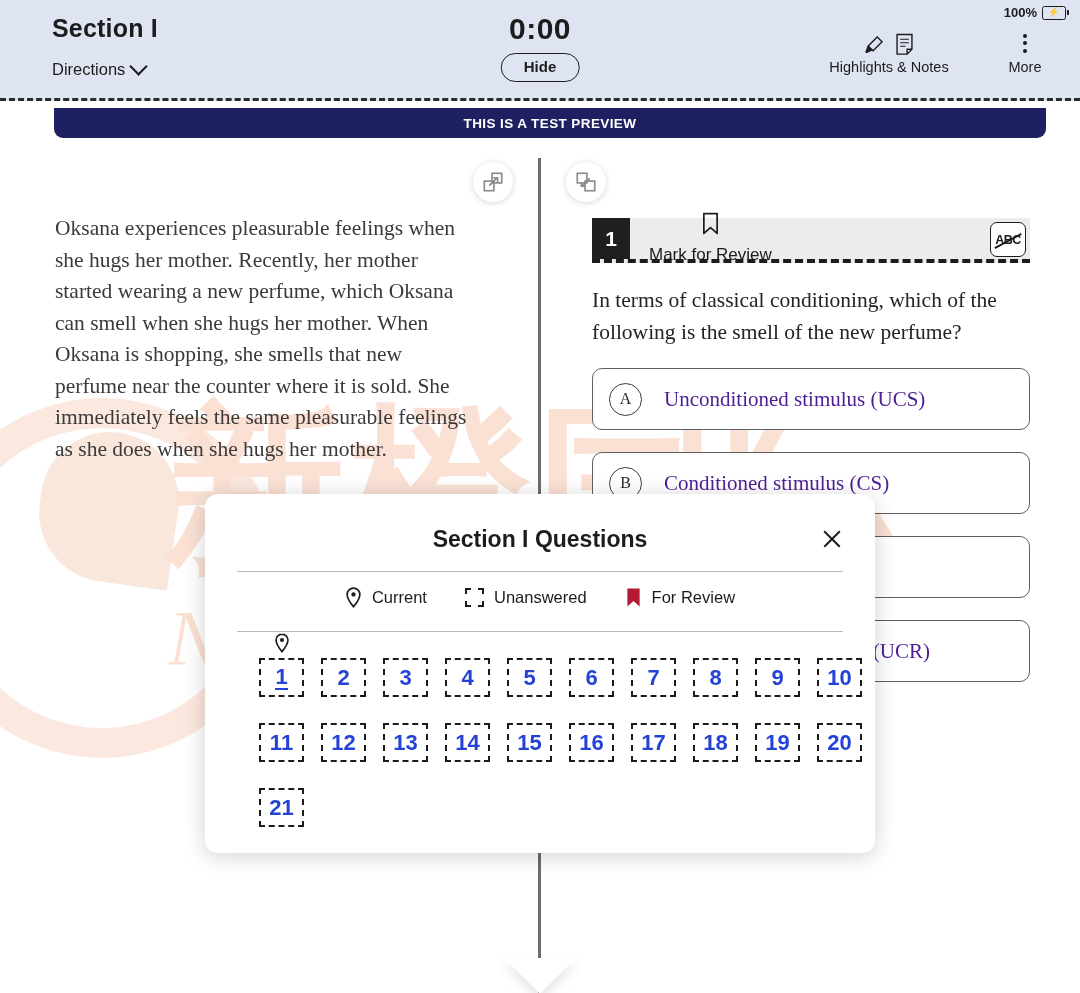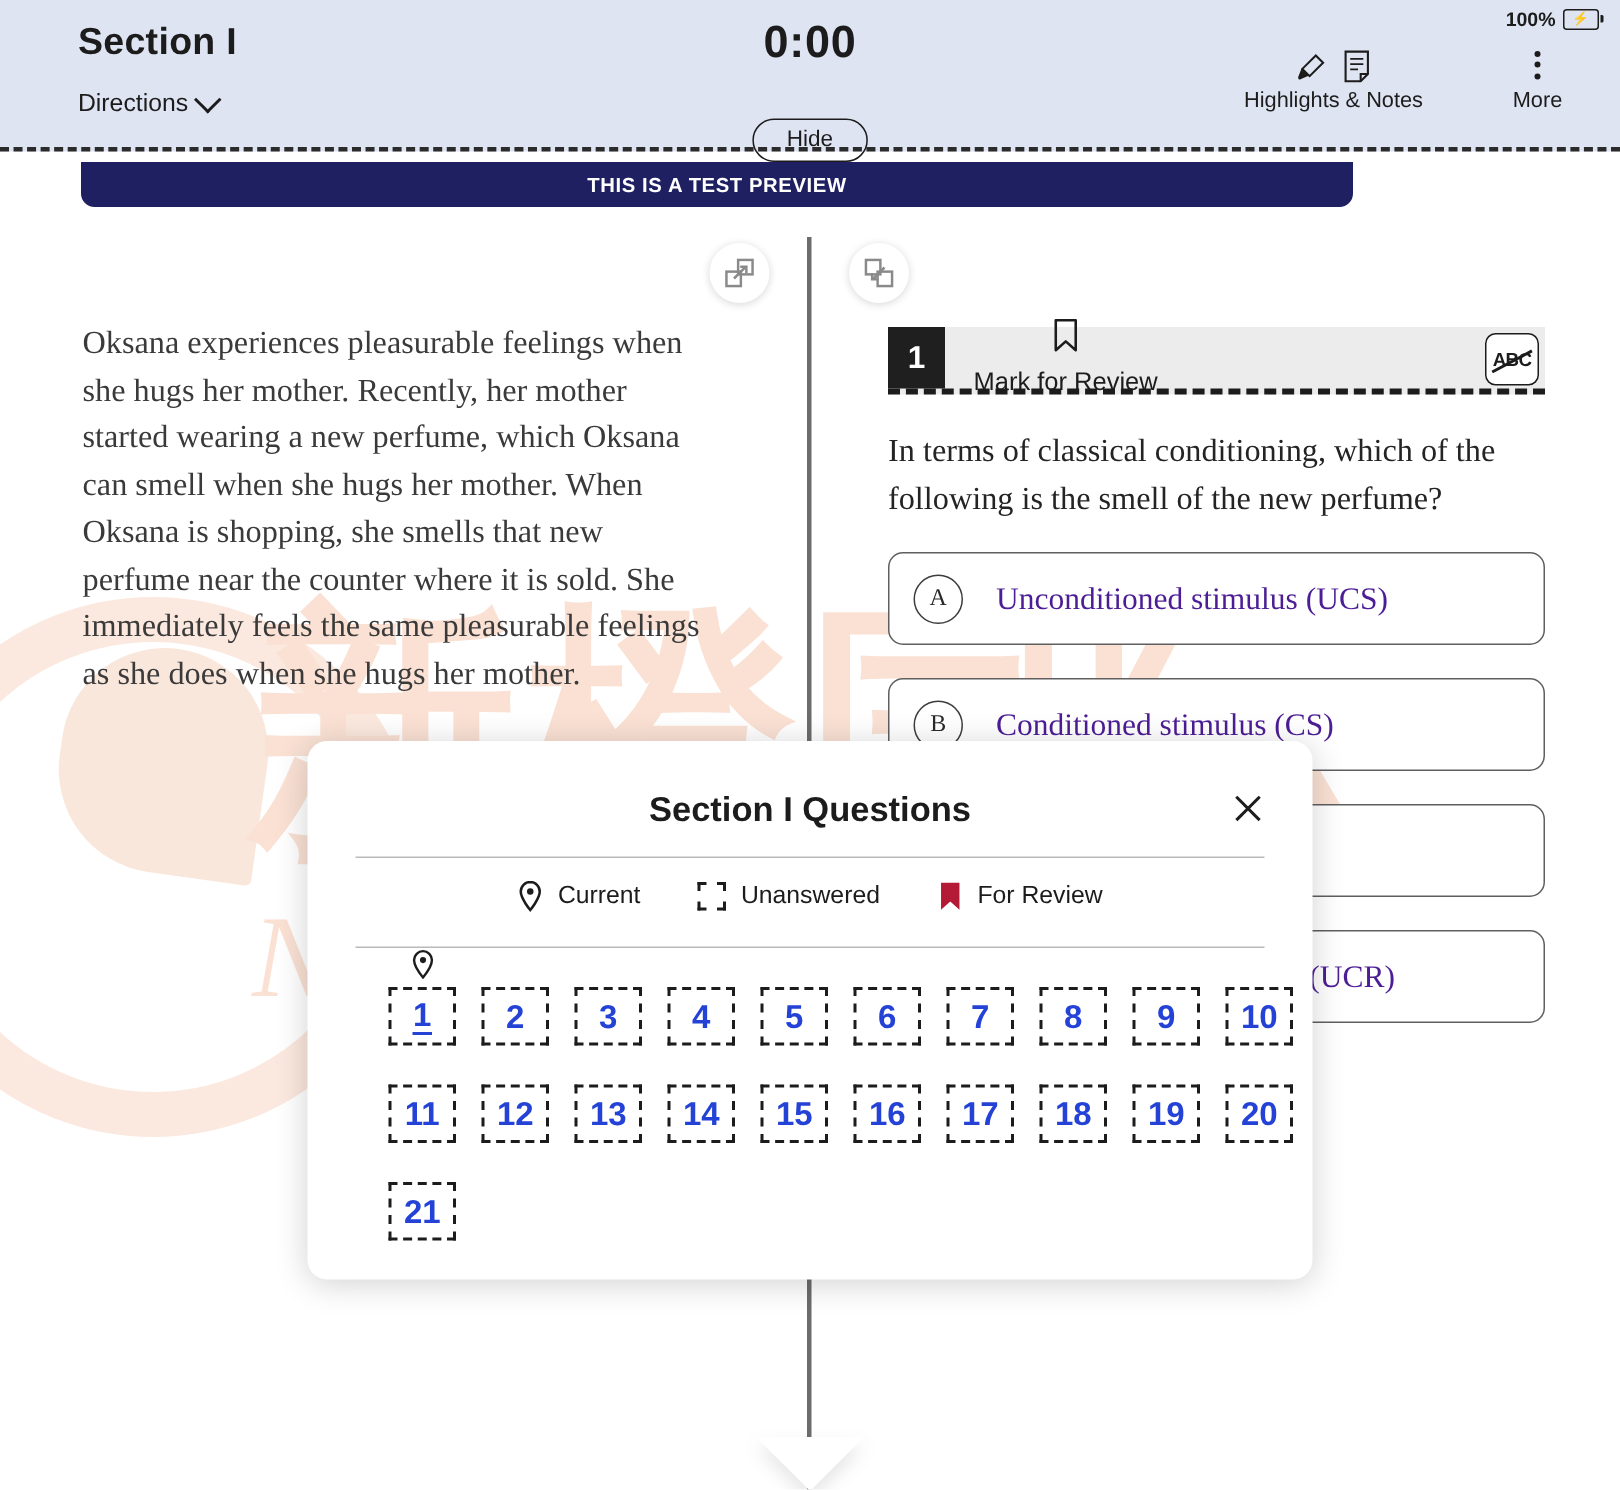--- a/index.html
+++ b/index.html
@@ -152,7 +152,7 @@
   #hide-btn {
     position: absolute;
     left: 50%;
-    top: 79px;
+    top: 53px;
     transform: translateX(-50%);
     padding: 4px 22px;
     border: 1.7px solid #1c1c1c;
@@ -160,7 +160,7 @@
     background: transparent;
     font-family: "Liberation Sans", sans-serif;
     font-size: 15px;
-    font-weight: 400;
+    font-weight: 700;
     color: #1c1c1c;
     cursor: pointer;
     line-height: 1.25;

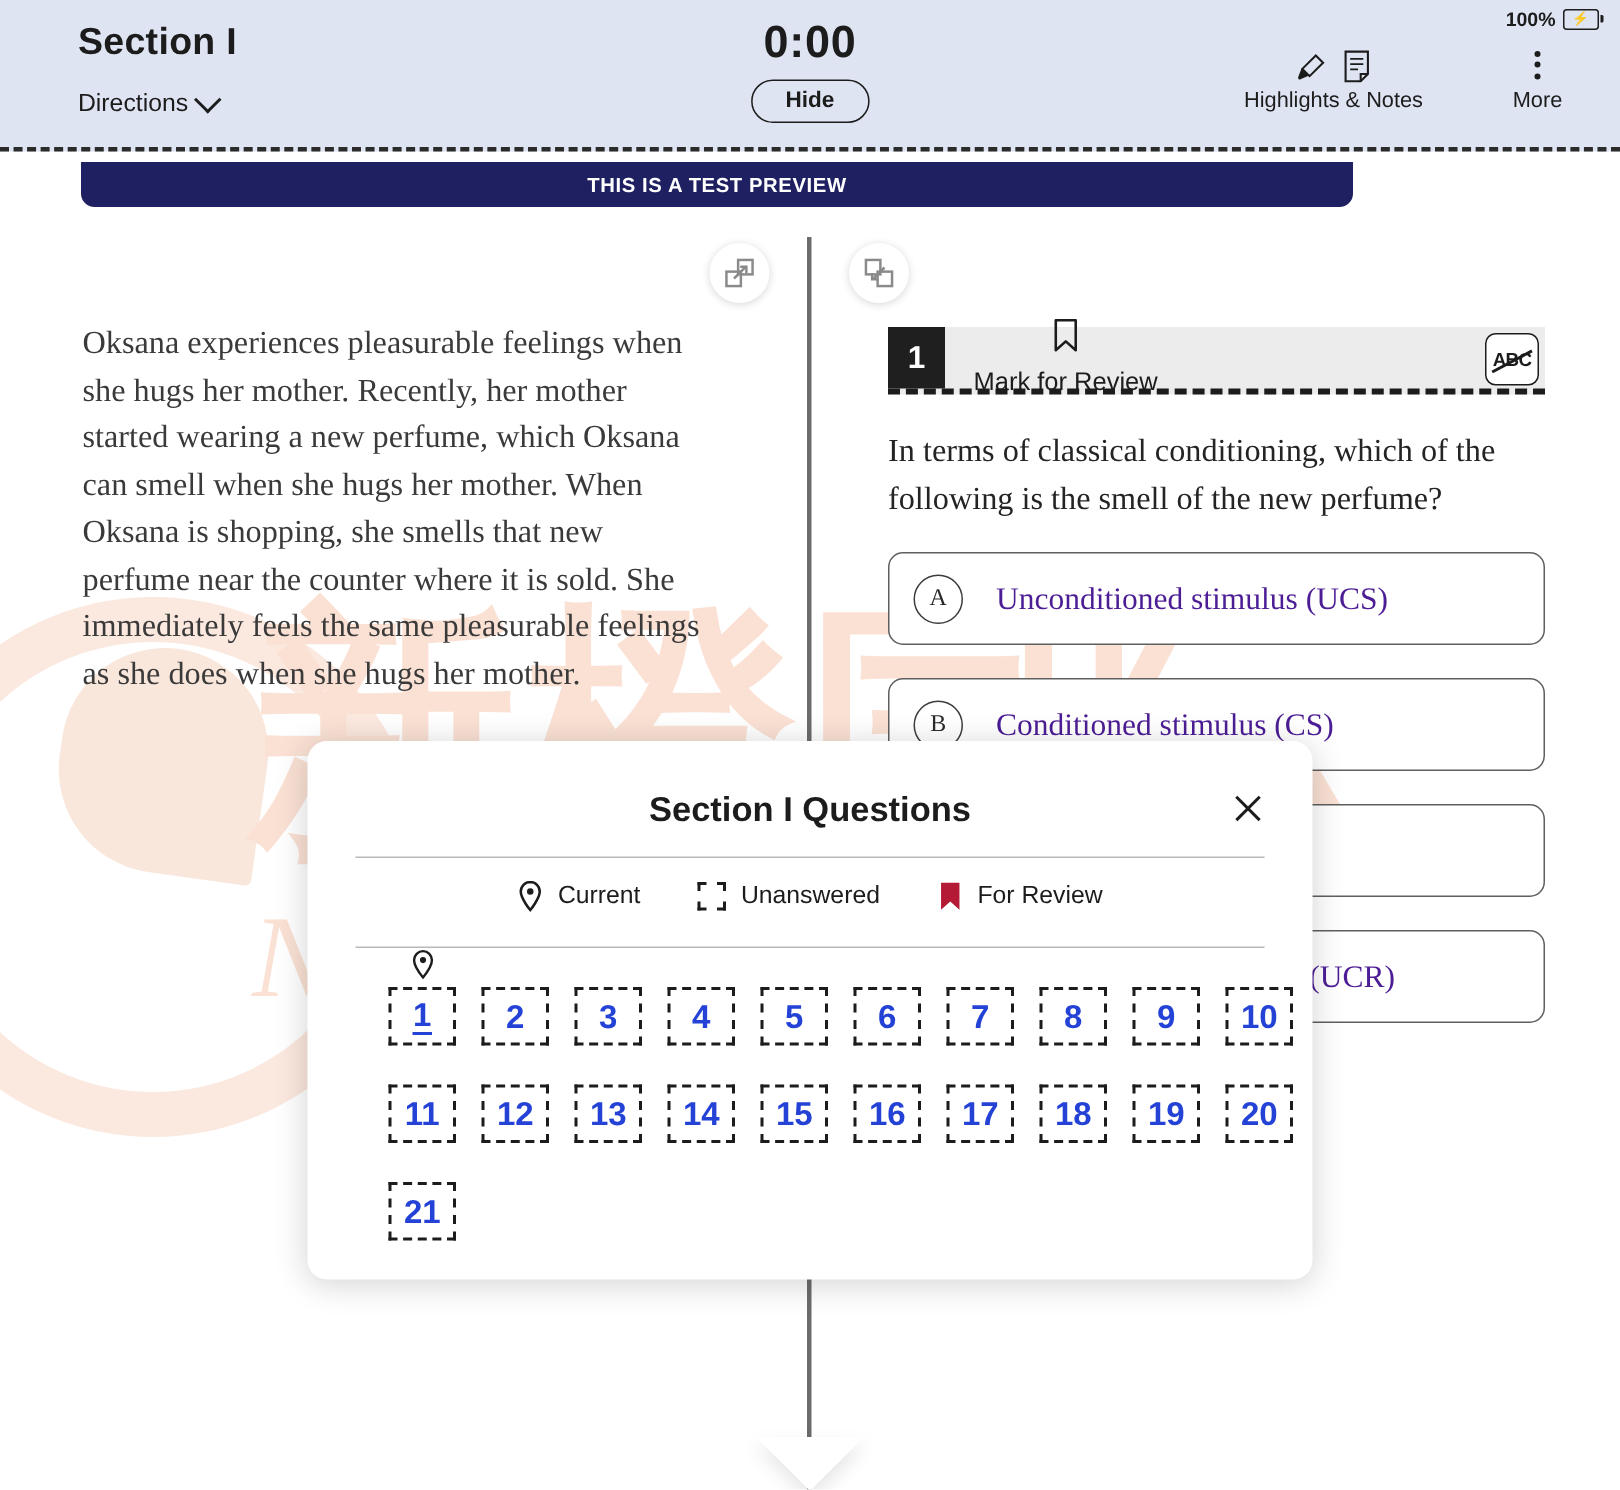--- a/index.html
+++ b/index.html
@@ -217,7 +217,7 @@
   #preview-banner {
     position: absolute;
     left: 54px; top: 108px;
-    width: 848px;
+    width: 992px;
     height: 30px;
     background: #1f2061;
     border-radius: 0 0 9px 9px;

